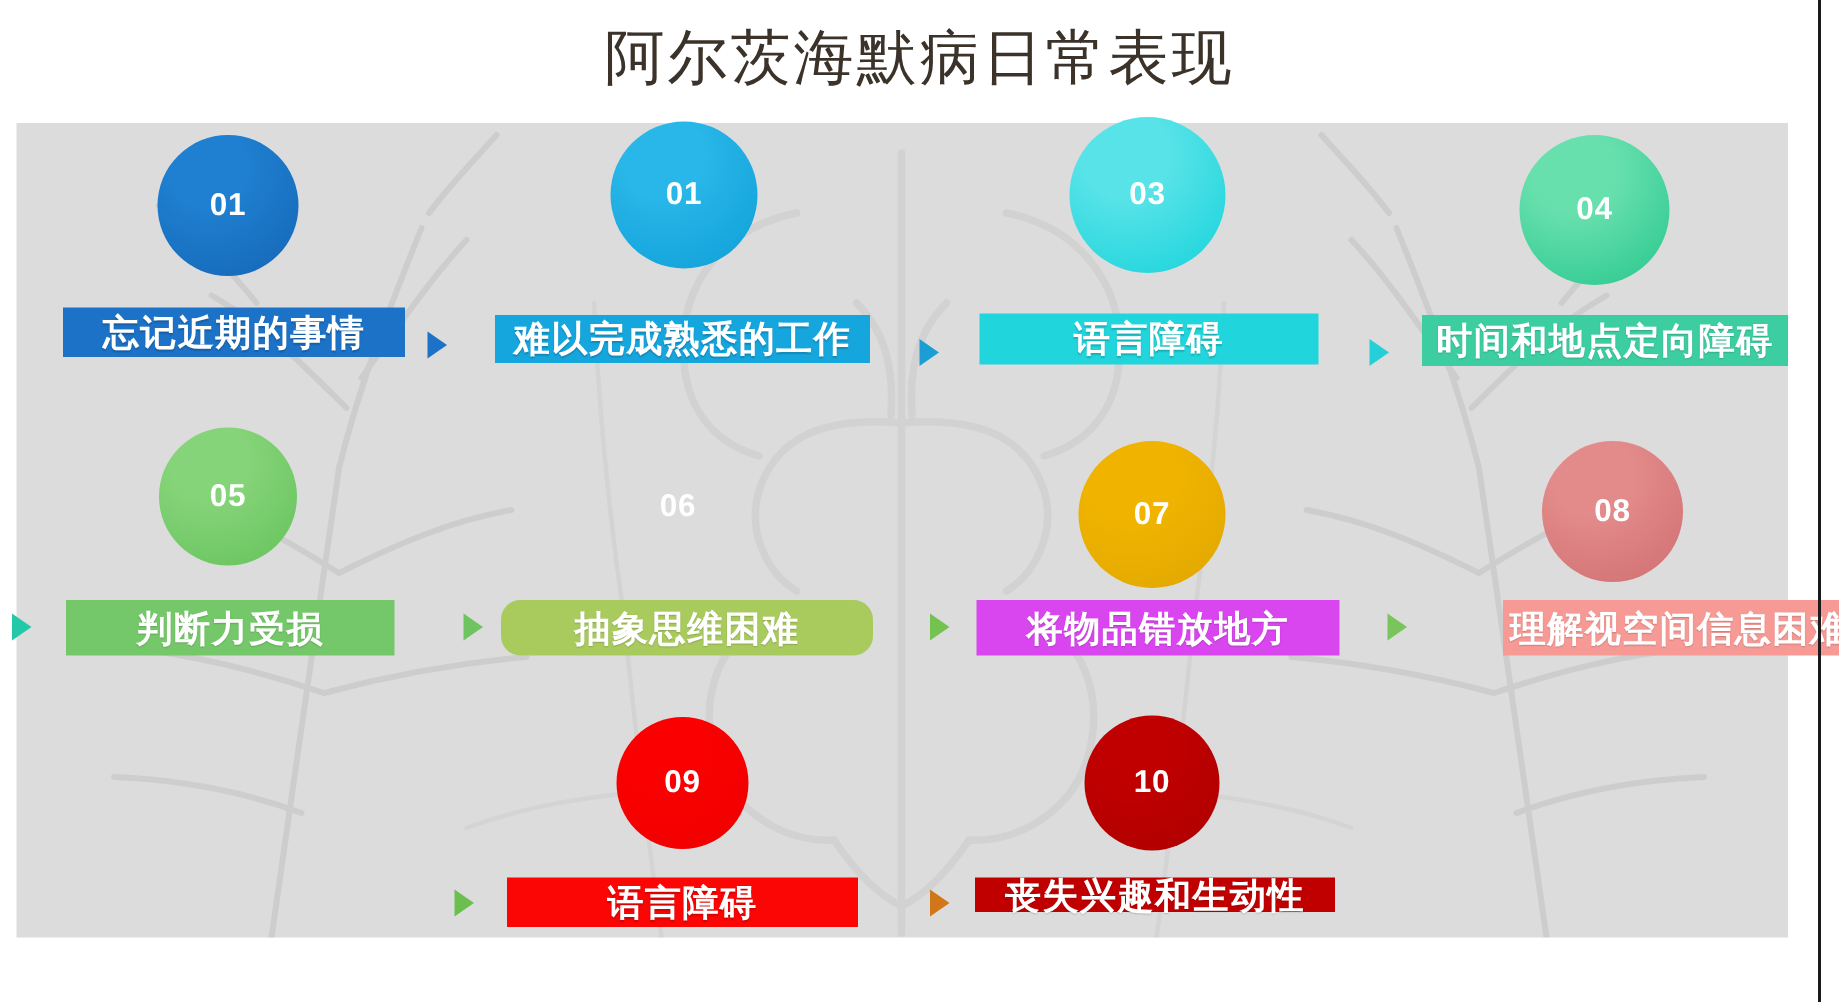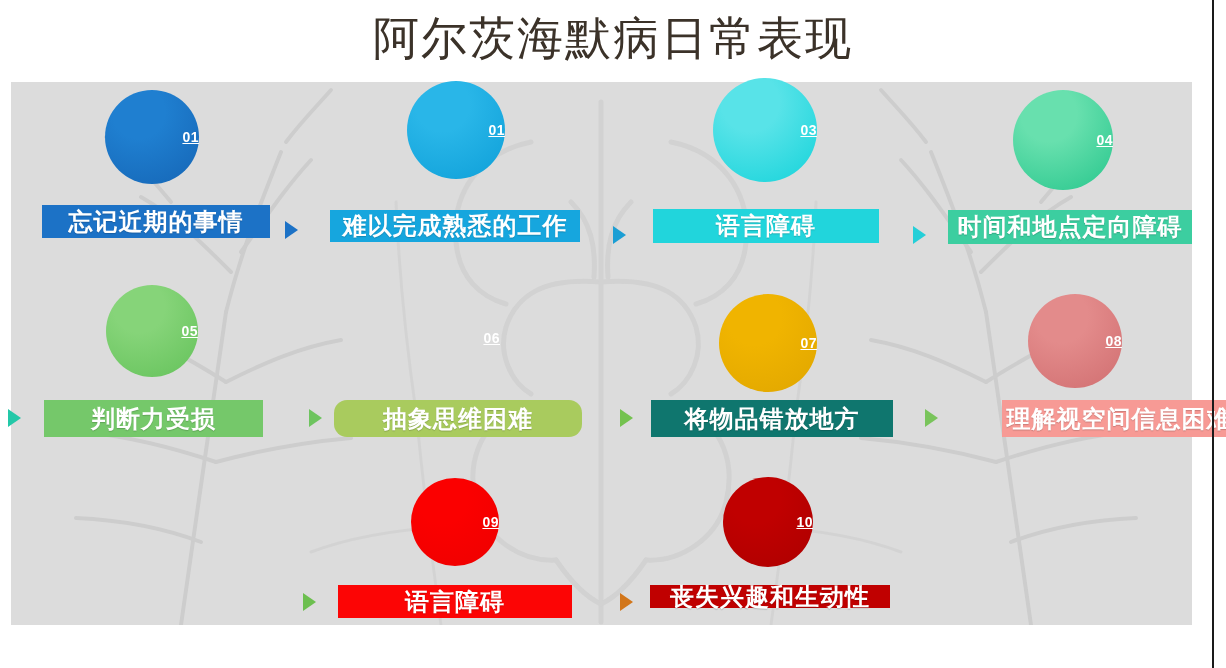--- a/index.html
+++ b/index.html
@@ -27,7 +27,7 @@
     width: 1226px;
     text-align: center;
     font-family: "Liberation Serif", "DejaVu Serif", serif;
-    font-size: 46px;
+    font-size: 40px;
     line-height: 66px;
     letter-spacing: 2px;
     color: #3b3229;

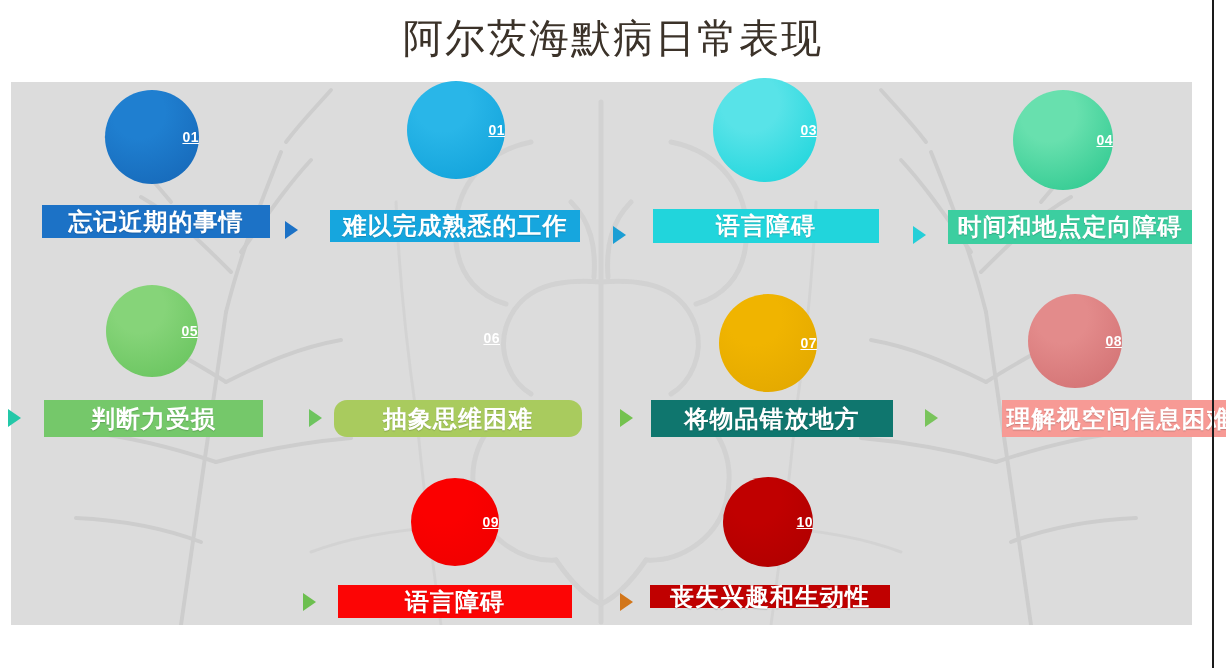--- a/index.html
+++ b/index.html
@@ -70,12 +70,11 @@
     border-radius: 50%;
     color: #ffffff;
     font-weight: bold;
-    font-size: 14px;
+    font-size: 21px;
     display: flex;
     align-items: center;
-    justify-content: flex-end;
+    justify-content: center;
     letter-spacing: 0.5px;
-    text-decoration: underline;
   }
   .bar {
     position: absolute;

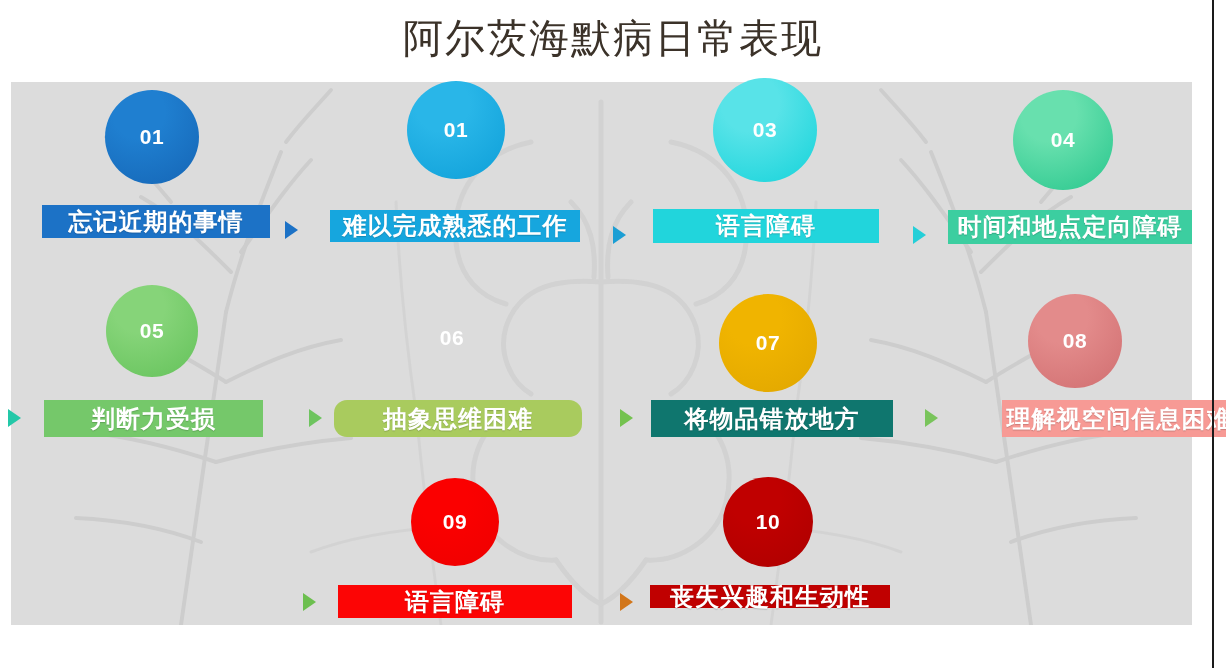--- a/index.html
+++ b/index.html
@@ -203,7 +203,7 @@
       <div class="bubble" style="left: 719px; top: 294px; width: 98px; height: 98px; background: radial-gradient(circle at 36% 24%, rgb(240, 180, 0) 0%, rgb(240, 180, 0) 28%, rgb(224, 166, 0) 100%);">
         <span>07</span>
       </div>
-      <div class="bar" style="left: 651px; top: 400px; width: 242px; height: 37px; background: #0f766e;">
+      <div class="bar" style="left: 651px; top: 400px; width: 242px; height: 37px; background: #d946ef;">
         <span>将物品错放地方</span>
       </div>
       <div class="arrow" style="left: 620px; top: 409px; border-left: 13px solid rgb(116, 194, 79);"></div>

